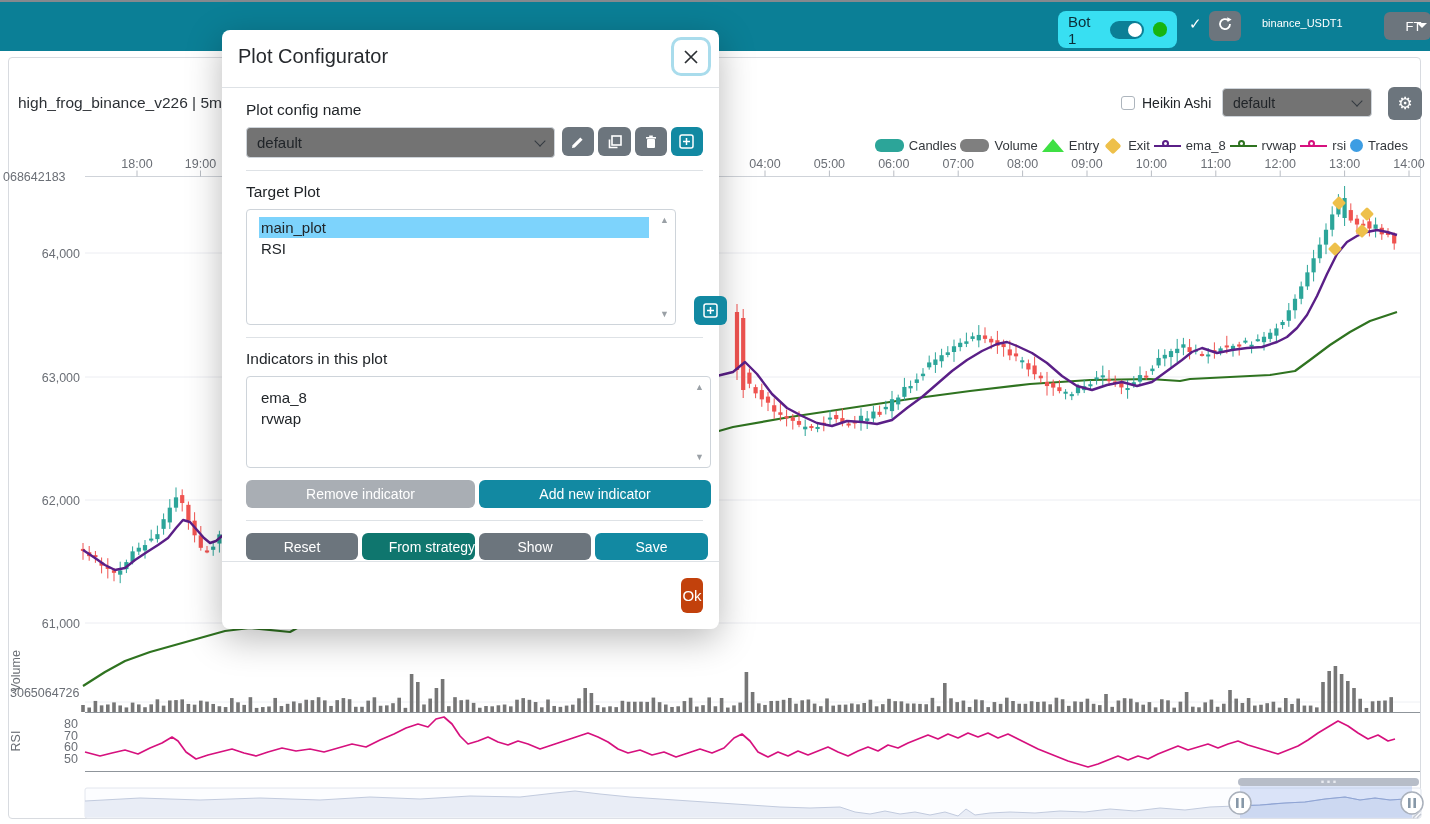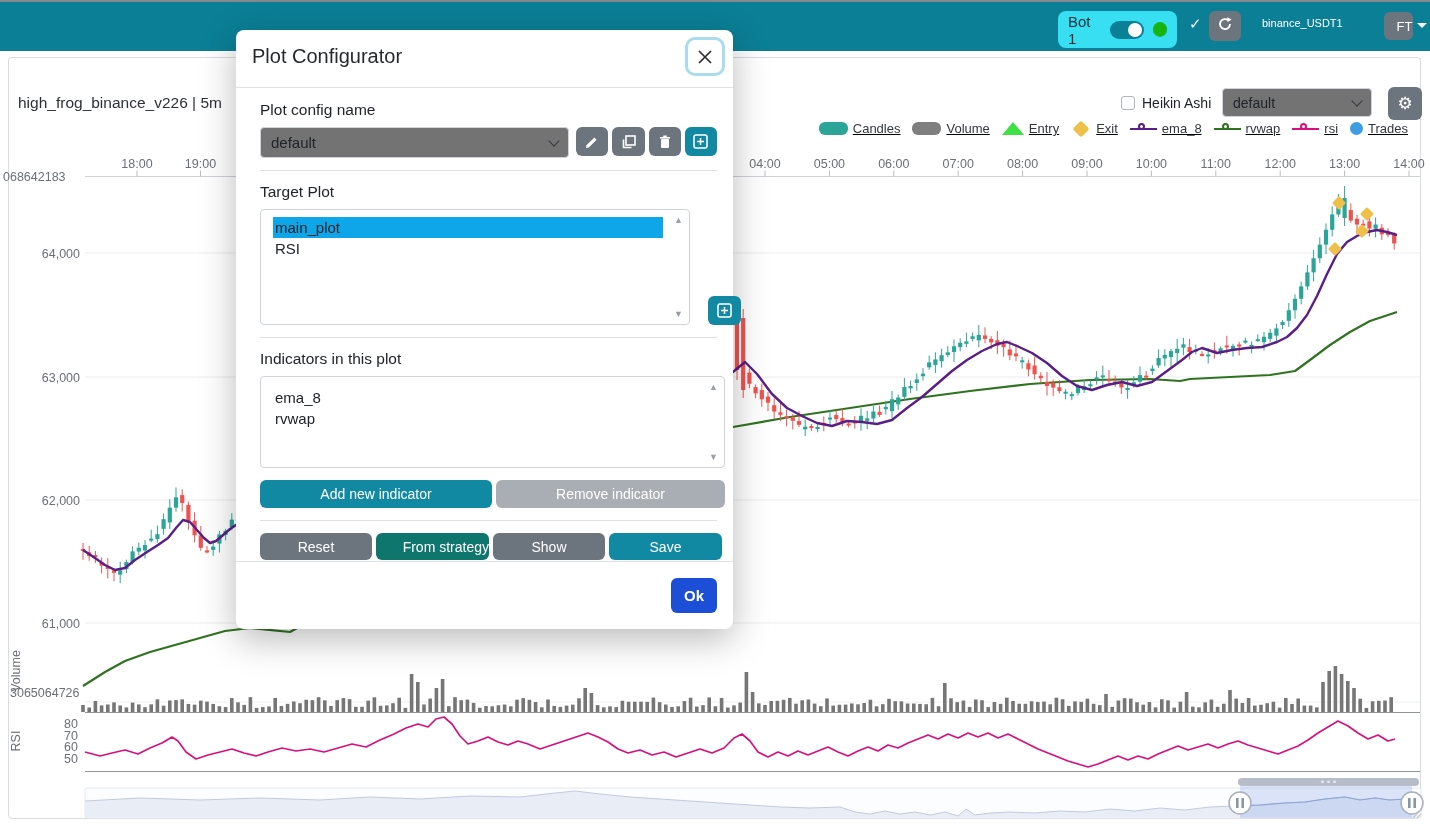--- a/index.html
+++ b/index.html
@@ -21,7 +21,7 @@
   .nav-btn { position:absolute; background:#6c757d; border-radius:6px; display:flex; align-items:center; justify-content:center; }
   #refresh-btn { left:1209px; top:9px; width:32px; height:30px; }
   #pair-label { position:absolute; left:1262px; top:15px; color:#fff; font-size:11px; }
-  #avatar { left:1384px; top:10px; width:29px; height:28px; color:#fff; font-size:13px;padding-left:12px; }
+  #avatar { left:1384px; top:10px; width:47px; height:28px; color:#fff; font-size:13px;padding-left:12px; }
   #avatar-caret { position:absolute; left:1417px; top:21px; width:0; height:0;
                   border-left:5px solid transparent; border-right:5px solid transparent; border-top:5px solid #fff; }
 

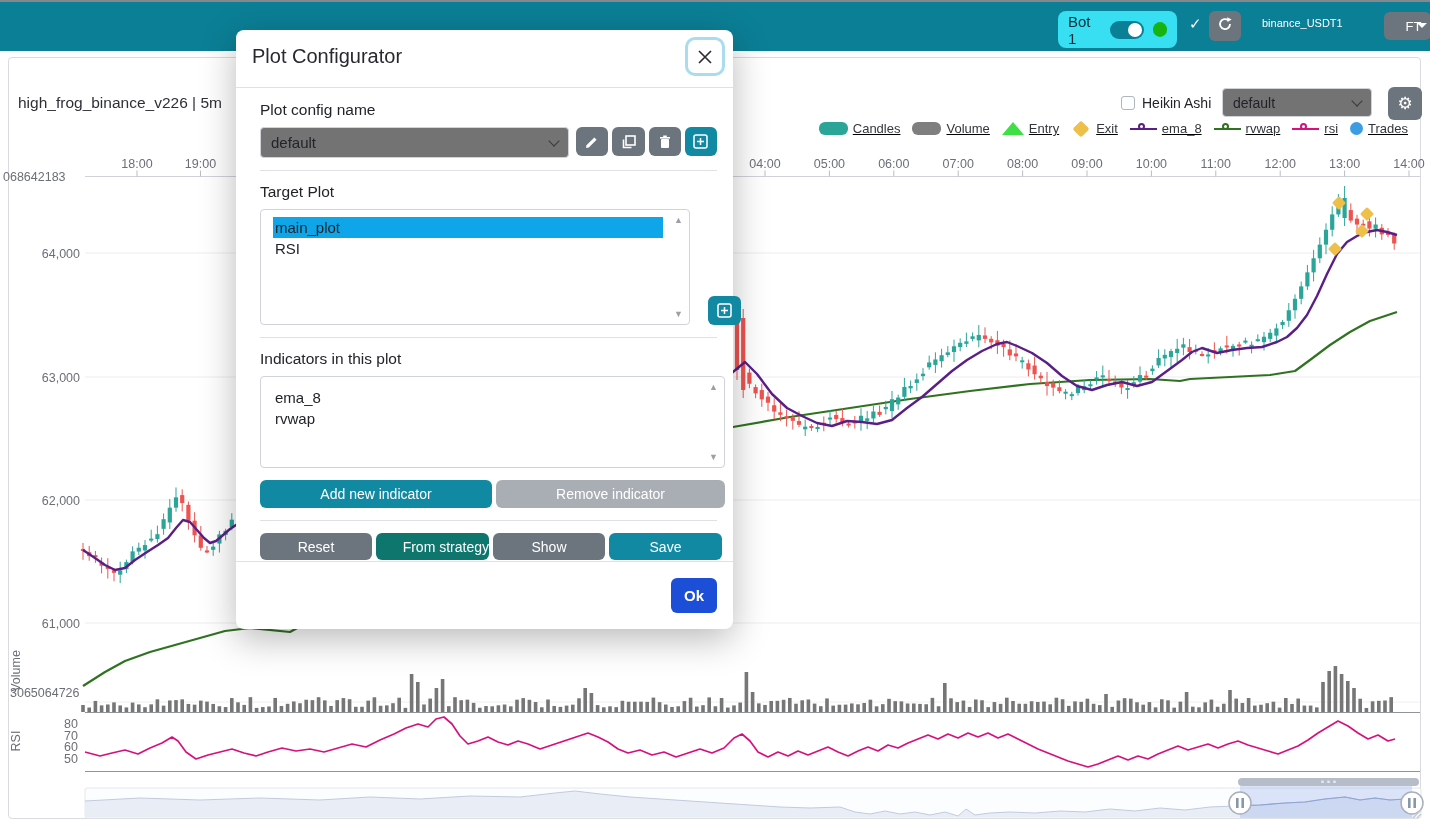--- a/index.html
+++ b/index.html
@@ -54,7 +54,7 @@
   #chart-svg { position:absolute; left:0; top:0; z-index:2; }
 
   
-  #modal { position:absolute; left:236px; top:30px; width:497px; height:599px; background:#fff;
+  #modal { position:absolute; left:222px; top:30px; width:497px; height:599px; background:#fff;
            border-radius:8px; box-shadow:0 10px 36px rgba(0,0,0,.28); z-index:40; font-size:16px; color:#212529; }
   #modal-header { position:relative; height:58px; border-bottom:1px solid #dee2e6; padding:15px 16px; }
   #modal-title { font-size:20px; font-weight:500; color:#26292d; }

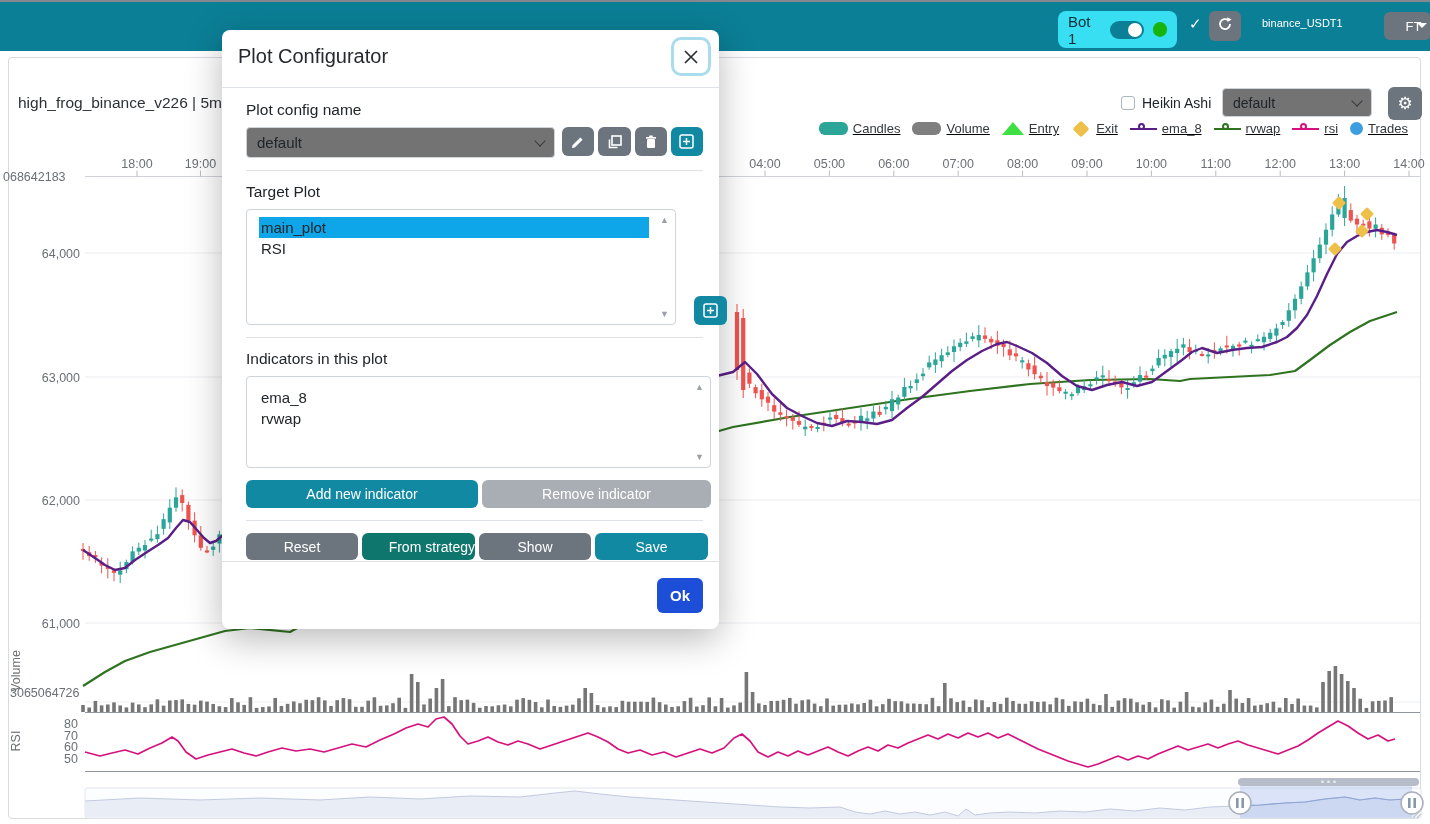--- a/index.html
+++ b/index.html
@@ -41,7 +41,7 @@
   #gear-btn span { color:#fff; font-size:17px; line-height:1; }
 
   
-  #legend { position:absolute; top:121px; right:22px; display:flex; align-items:center; gap:12px; z-index:5;text-decoration:underline; }
+  #legend { position:absolute; top:138px; right:22px; display:flex; align-items:center; gap:4px; z-index:5; }
   .lg-item { display:flex; align-items:center; gap:5px; font-size:13px; color:#33373c; }
   .lg-rect { width:29px; height:13px; border-radius:6px; }
   .lg-tri  { width:0; height:0; border-left:11px solid transparent; border-right:11px solid transparent; border-bottom:13px solid #3fe044; }

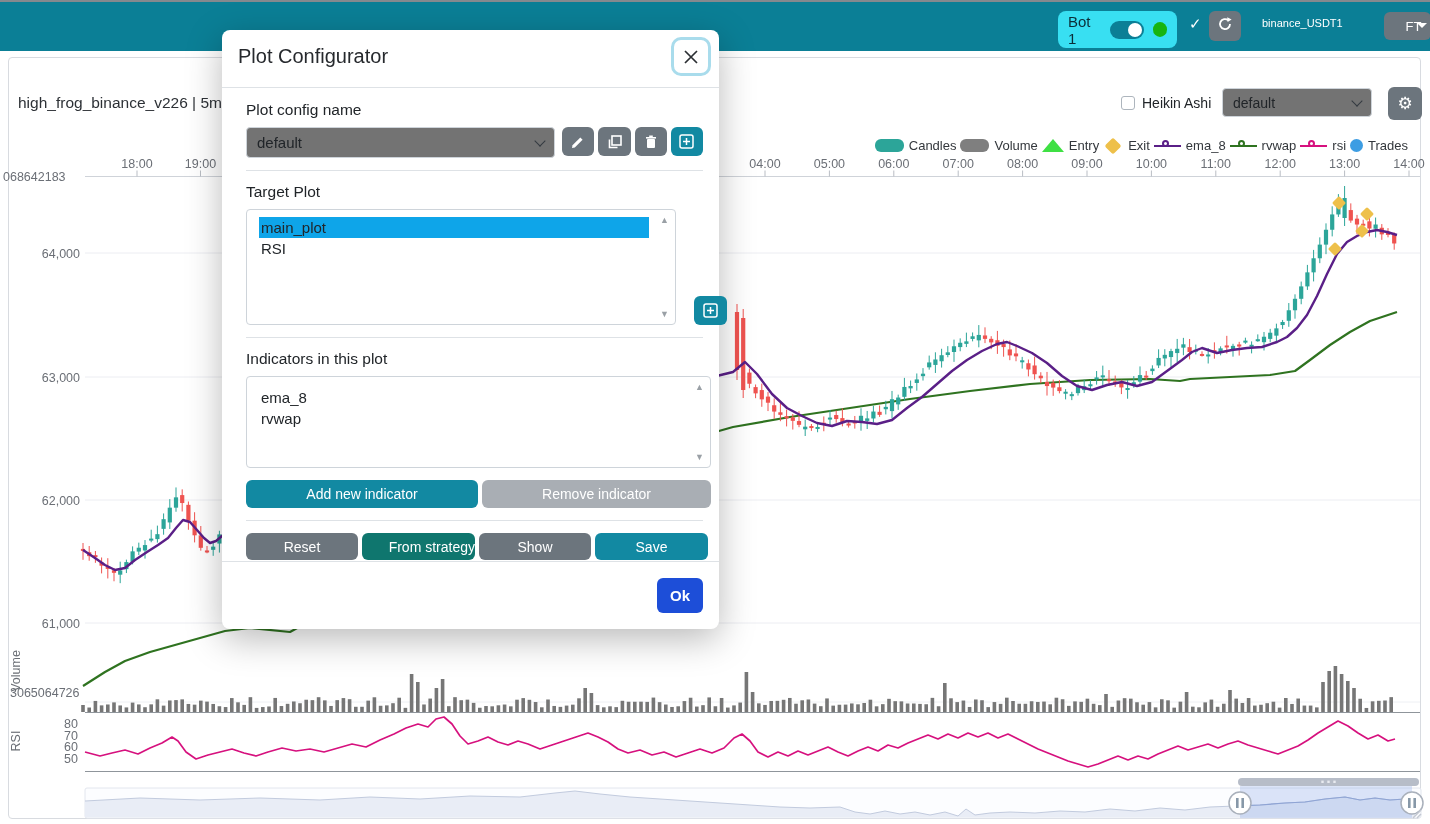--- a/index.html
+++ b/index.html
@@ -73,7 +73,7 @@
   #target-list { width:430px; height:116px; padding-top:7px; }
   #target-add { position:absolute; left:448px; top:87px; }
   .list-row { font-size:15px; line-height:21px; margin:0 26px 0 12px; padding-left:2px; white-space:nowrap; }
-  .list-row.sel { background:#0ea5e9; }
+  .list-row.sel { background:#7dd3fc; }
   .scroll-arrows { position:absolute; right:6px; top:5px; bottom:5px; display:flex; flex-direction:column;
                    justify-content:space-between; font-size:9px; color:#9aa0a6; }
   #ind-list { width:465px; height:92px; padding-top:10px; }

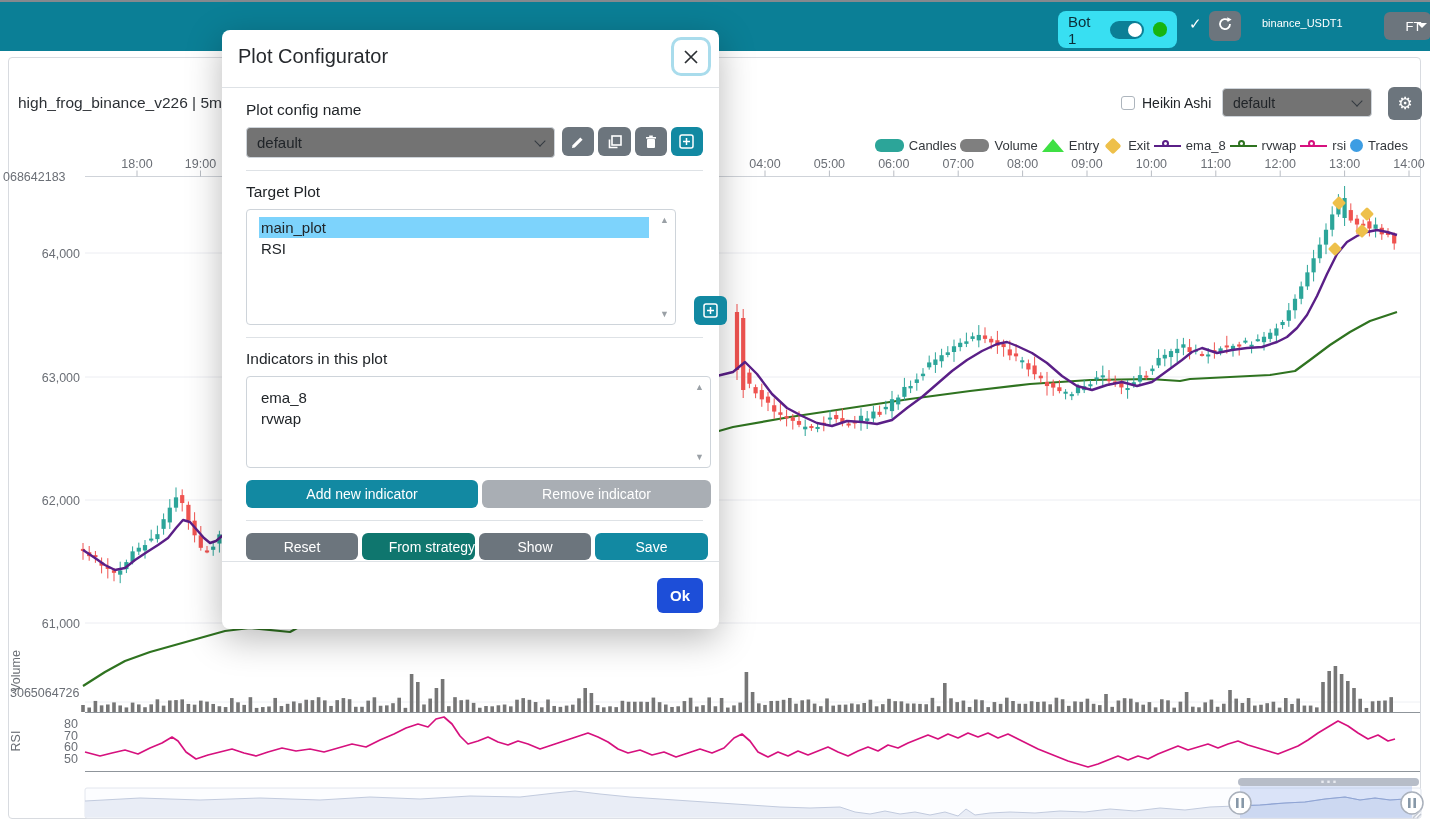--- a/index.html
+++ b/index.html
@@ -793,8 +793,8 @@
         <div class="list-row">rvwap</div>
       </div>
     <div class="btn-row">
+      <button class="btn" id="btn-remove">Remove indicator</button>
       <button class="btn" id="btn-addnew">Add new indicator</button>
-      <button class="btn" id="btn-remove">Remove indicator</button>
     </div>
     <div class="m-divider"></div>
     <div class="btn-row row2">

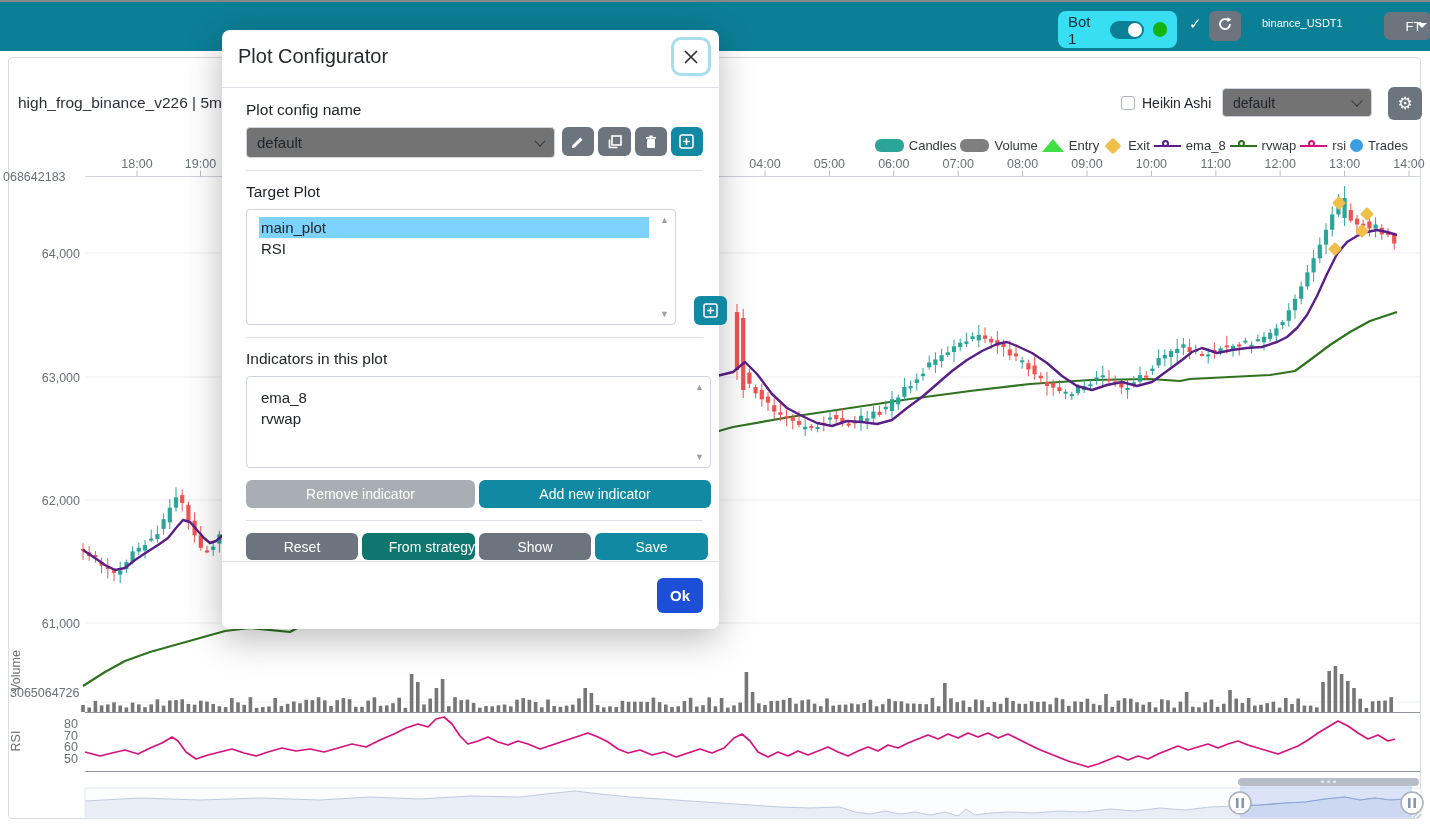--- a/index.html
+++ b/index.html
@@ -89,8 +89,8 @@
   #btn-save  { flex:0 0 113px; background:#1289a2; }
   #modal-footer { position:absolute; left:0; right:0; bottom:0; height:68px; border-top:1px solid #dee2e6;
                   display:flex; align-items:center; justify-content:flex-end; padding:0 16px; }
-  #btn-ok { width:46px; height:35px; background:#1d4ed8; border:none; border-radius:6px; color:#fff;
-            font-size:15px; cursor:pointer;font-weight:bold; }
+  #btn-ok { width:22px; height:35px; background:#c2410c; border:none; border-radius:6px; color:#fff;
+            font-size:15px; cursor:pointer; }
 </style>
 </head>
 <body>

